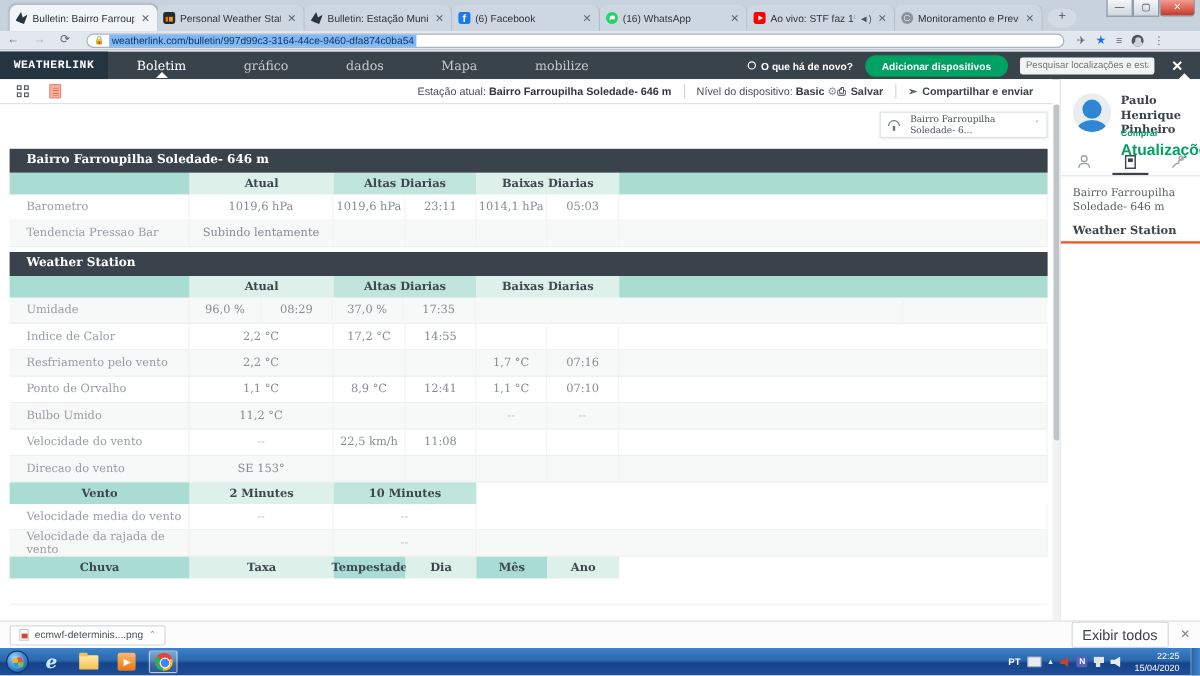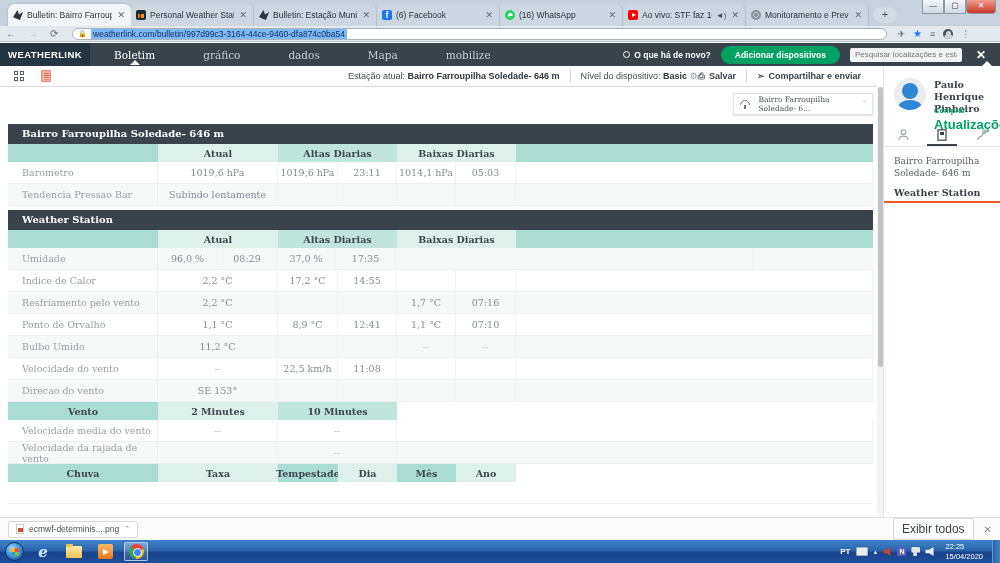--- a/index.html
+++ b/index.html
@@ -50,7 +50,7 @@
 
   
   #wlnav { position:absolute; left:0; top:43px; width:1000px; height:23px; background:#39434b; display:flex; align-items:center; font-family:"DejaVu Serif", serif; }
-  #wllogo { width:90px; height:23px; background:#253441; color:#fff; font-family:Liberation Sans, sans-serif;
+  #wllogo { width:90px; height:23px; background:#253441; color:#fff; font-family:Liberation Mono, monospace;
             font-weight:bold; font-size:9.5px; letter-spacing:.4px; text-align:center; line-height:23px; }
   .wlitem { color:#c3cacf; font-size:10.5px; padding:0 24px; position:relative; }
   .wlitem.active { color:#fff; }

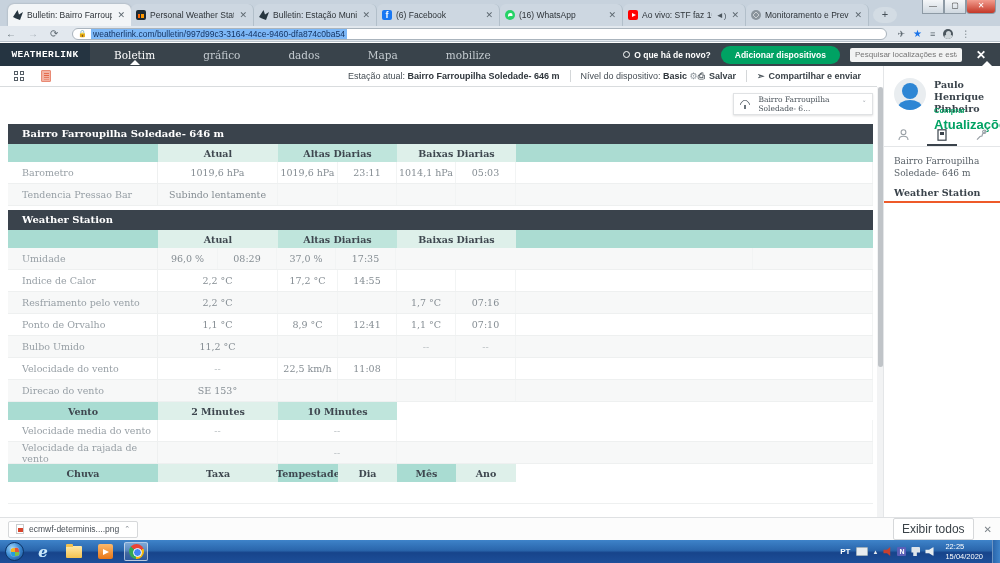--- a/index.html
+++ b/index.html
@@ -160,7 +160,7 @@
   .ticon.purple { background:#5a5fb8; color:#fff; font-size:7px; font-weight:bold; text-align:center; line-height:9px; }
   .ticon.net { background:#dfe5ea; clip-path:polygon(0 0,100% 0,100% 60%,60% 60%,60% 100%,20% 100%,20% 60%,0 60%); }
   .ticon.spk { background:#e8ecef; clip-path:polygon(0 30%,40% 30%,90% 0,90% 100%,40% 70%,0 70%); }
-  #clock { text-align:left; font-size:7.5px; line-height:1.3; color:#fff; margin:0 4px 0 6px; }
+  #clock { text-align:right; font-size:7.5px; line-height:1.3; color:#fff; margin:0 4px 0 6px; }
   #showdesk { width:8px; height:23px; border-left:1px solid #6f95c2; background:linear-gradient(90deg,#2a66ac,#3e83c9); }
 </style>
 </head>

